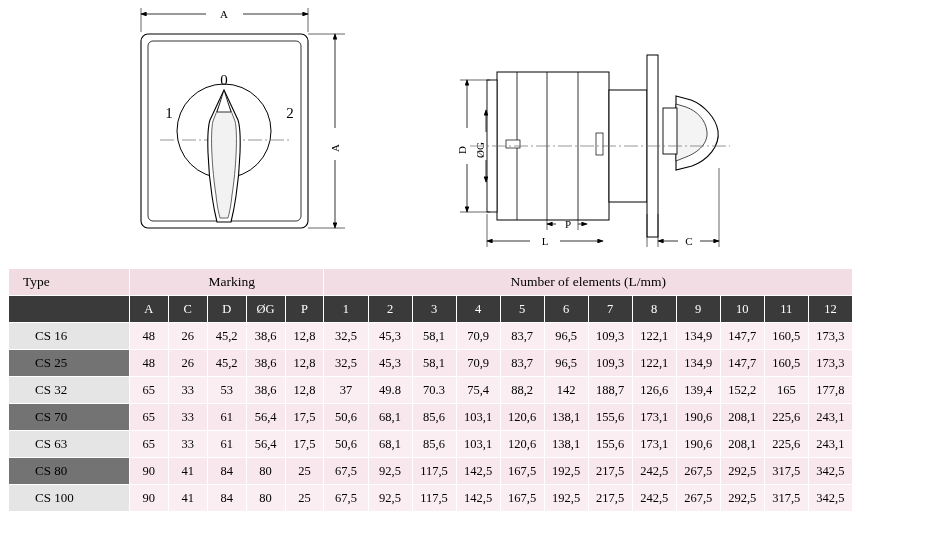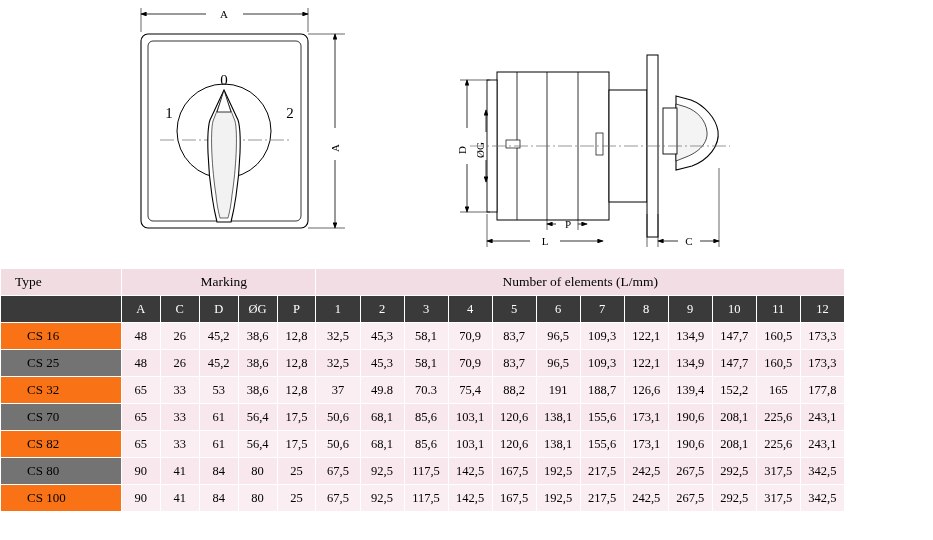--- a/index.html
+++ b/index.html
@@ -28,7 +28,7 @@
   
   #spec-table-wrap {
     position: absolute;
-    left: 0;
+    left: 8px;
     top: 268px;
     width: 845px;
   }

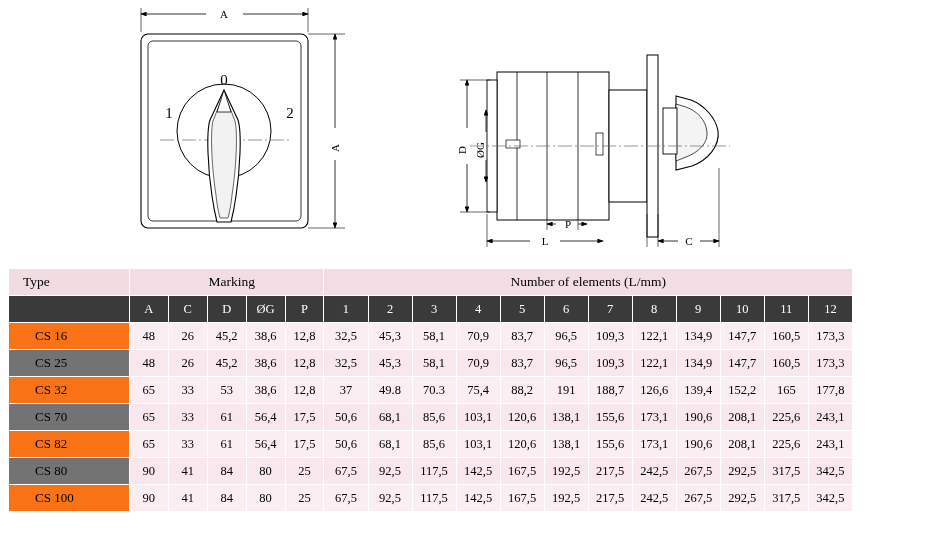--- a/index.html
+++ b/index.html
@@ -80,7 +80,7 @@
     background: #fbeef2;
   }
   tbody tr td.type {
-    background: #f97316;
+    background: #e5e5e5;
     text-align: left;
     padding-left: 26px;
     font-size: 13px;

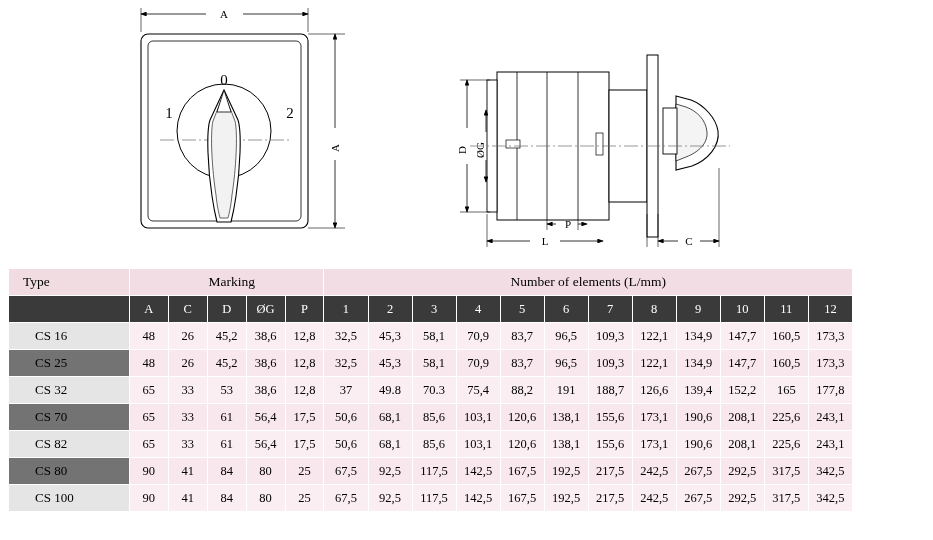--- a/index.html
+++ b/index.html
@@ -310,7 +310,7 @@
         <td>70.3</td>
         <td>75,4</td>
         <td>88,2</td>
-        <td>191</td>
+        <td>142</td>
         <td>188,7</td>
         <td>126,6</td>
         <td>139,4</td>

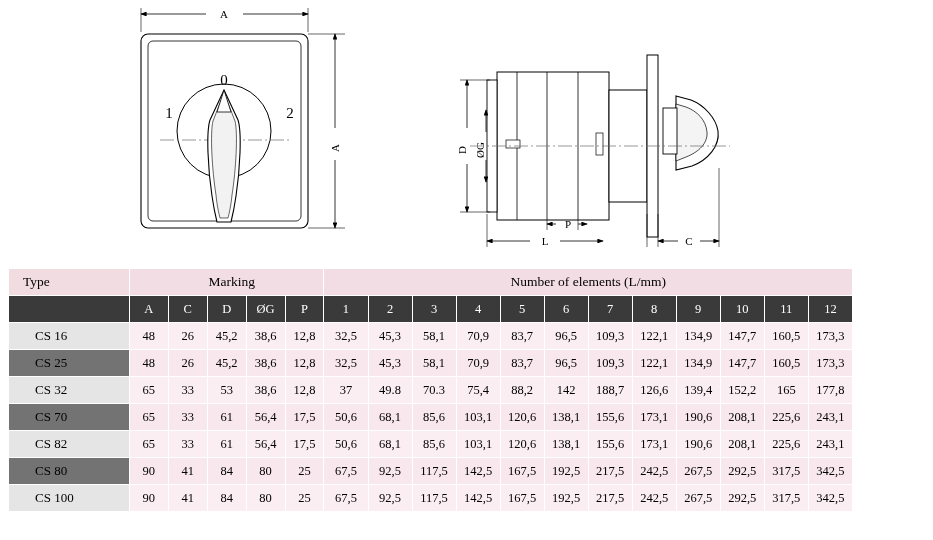--- a/index.html
+++ b/index.html
@@ -341,7 +341,7 @@
       </tr>
 
       <tr>
-        <td class="type">CS 82</td>
+        <td class="type">CS 63</td>
         <td>65</td>
         <td>33</td>
         <td>61</td>

